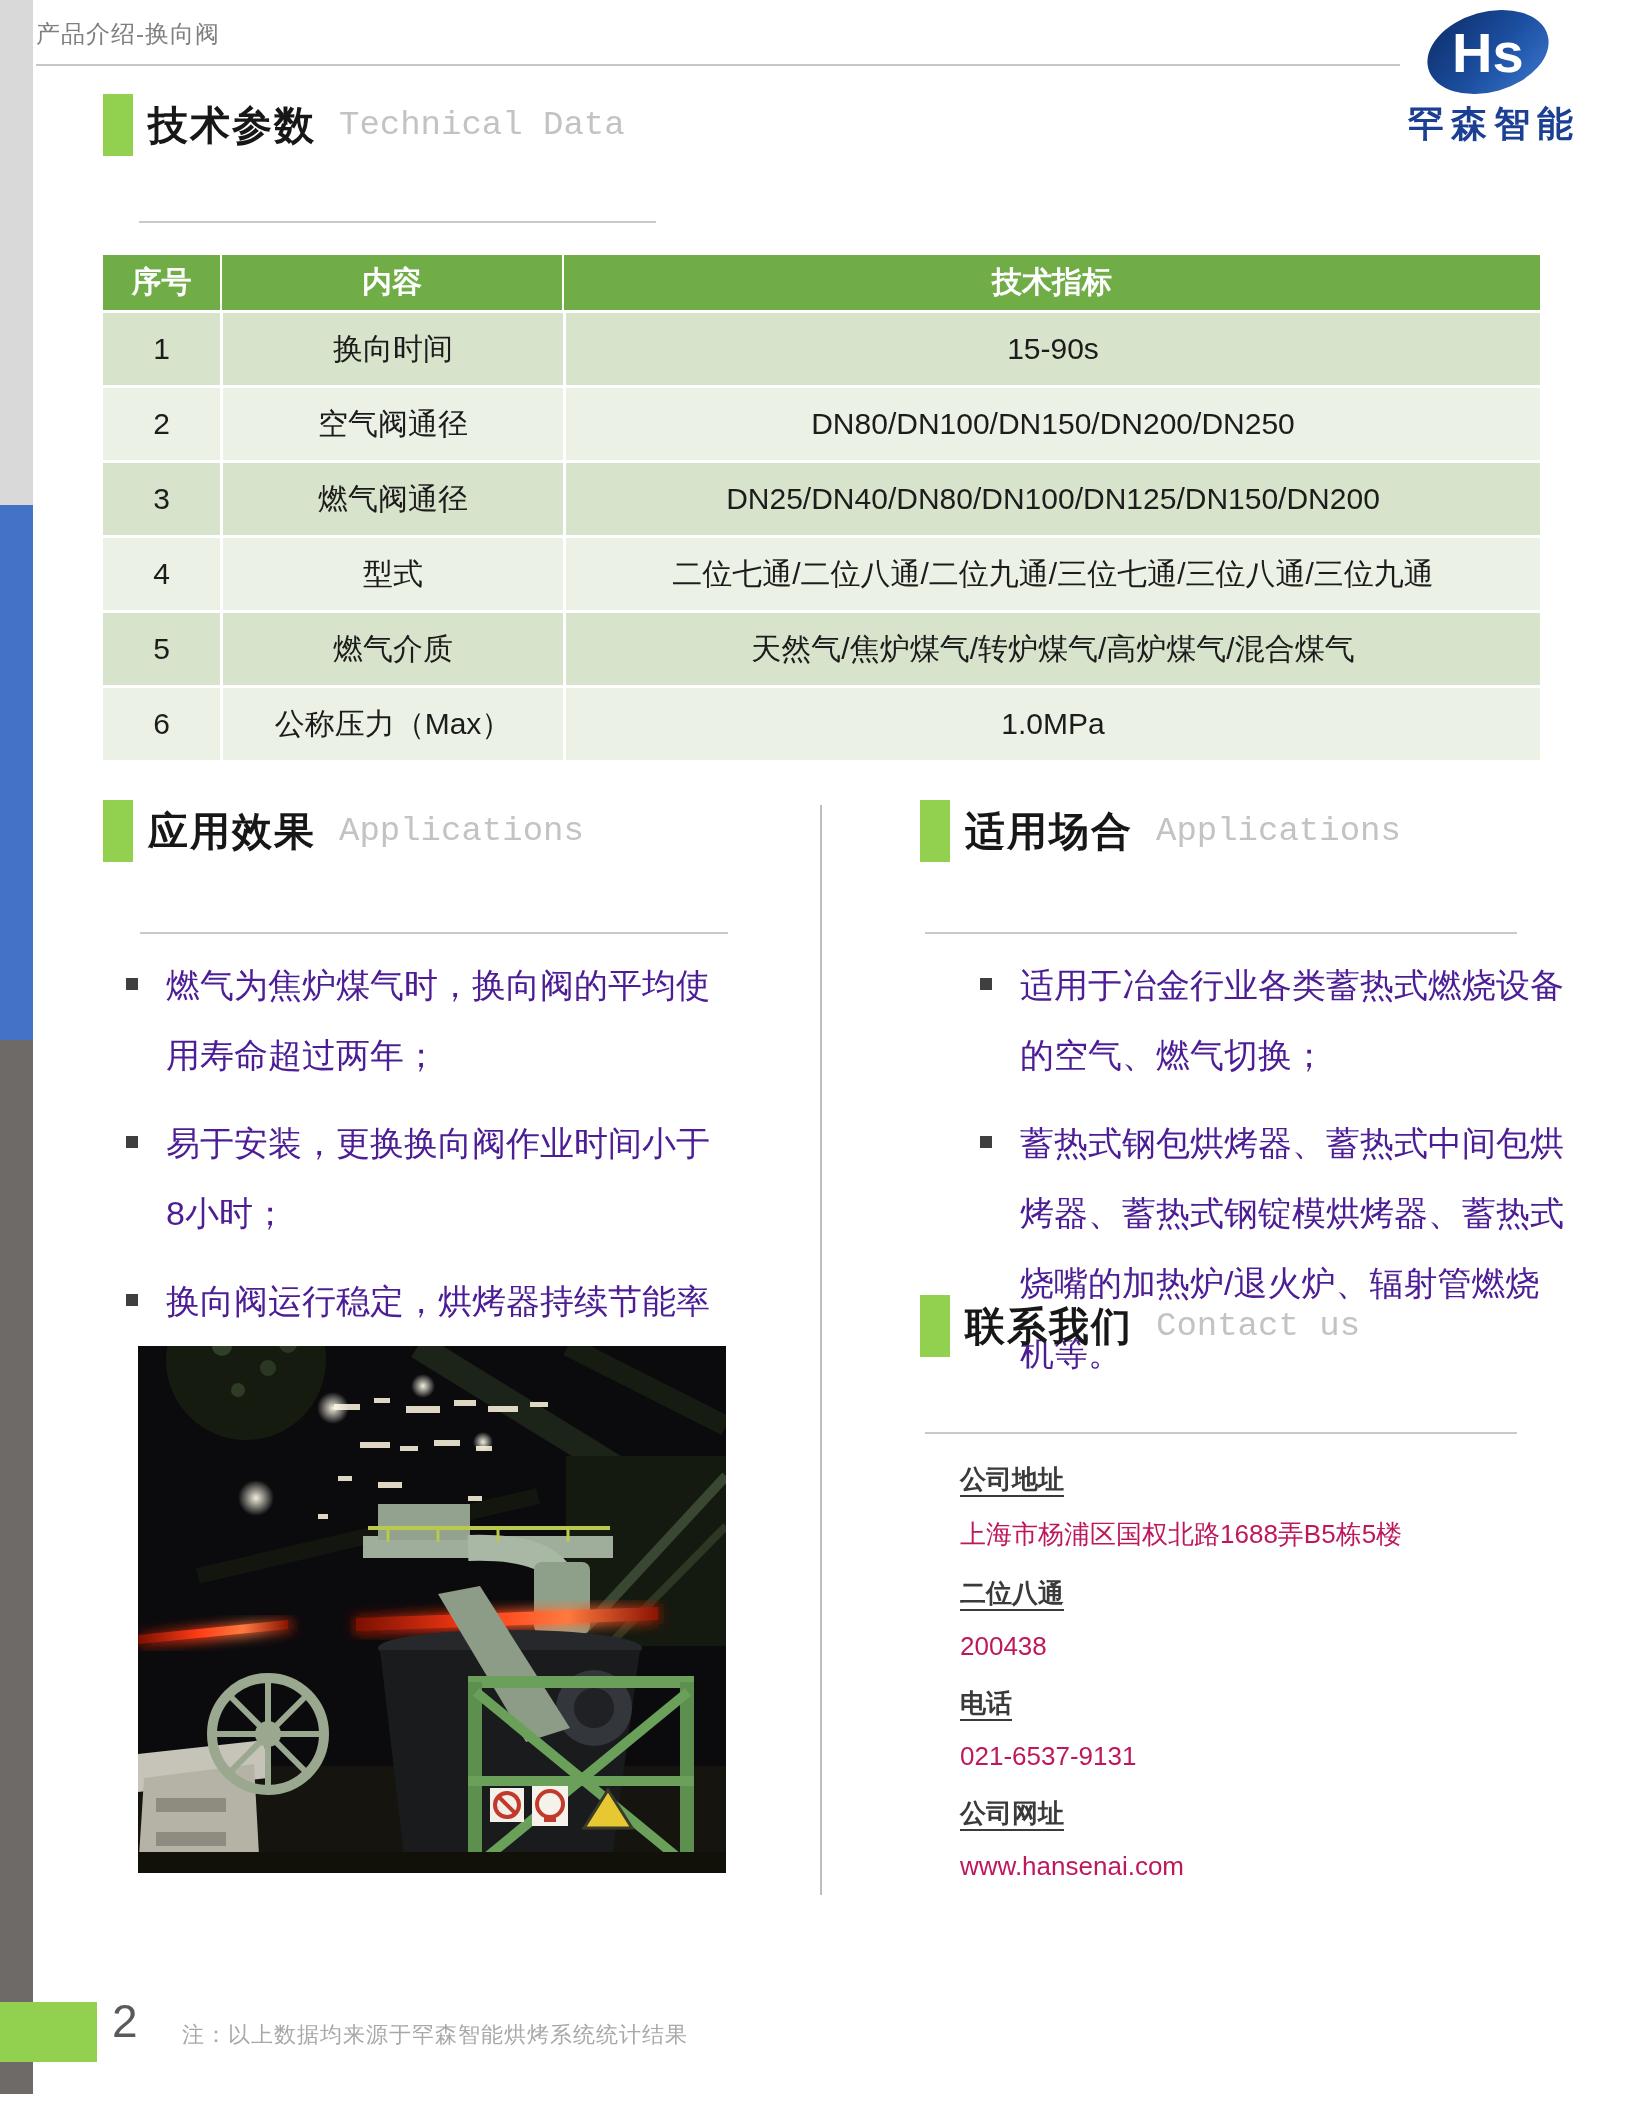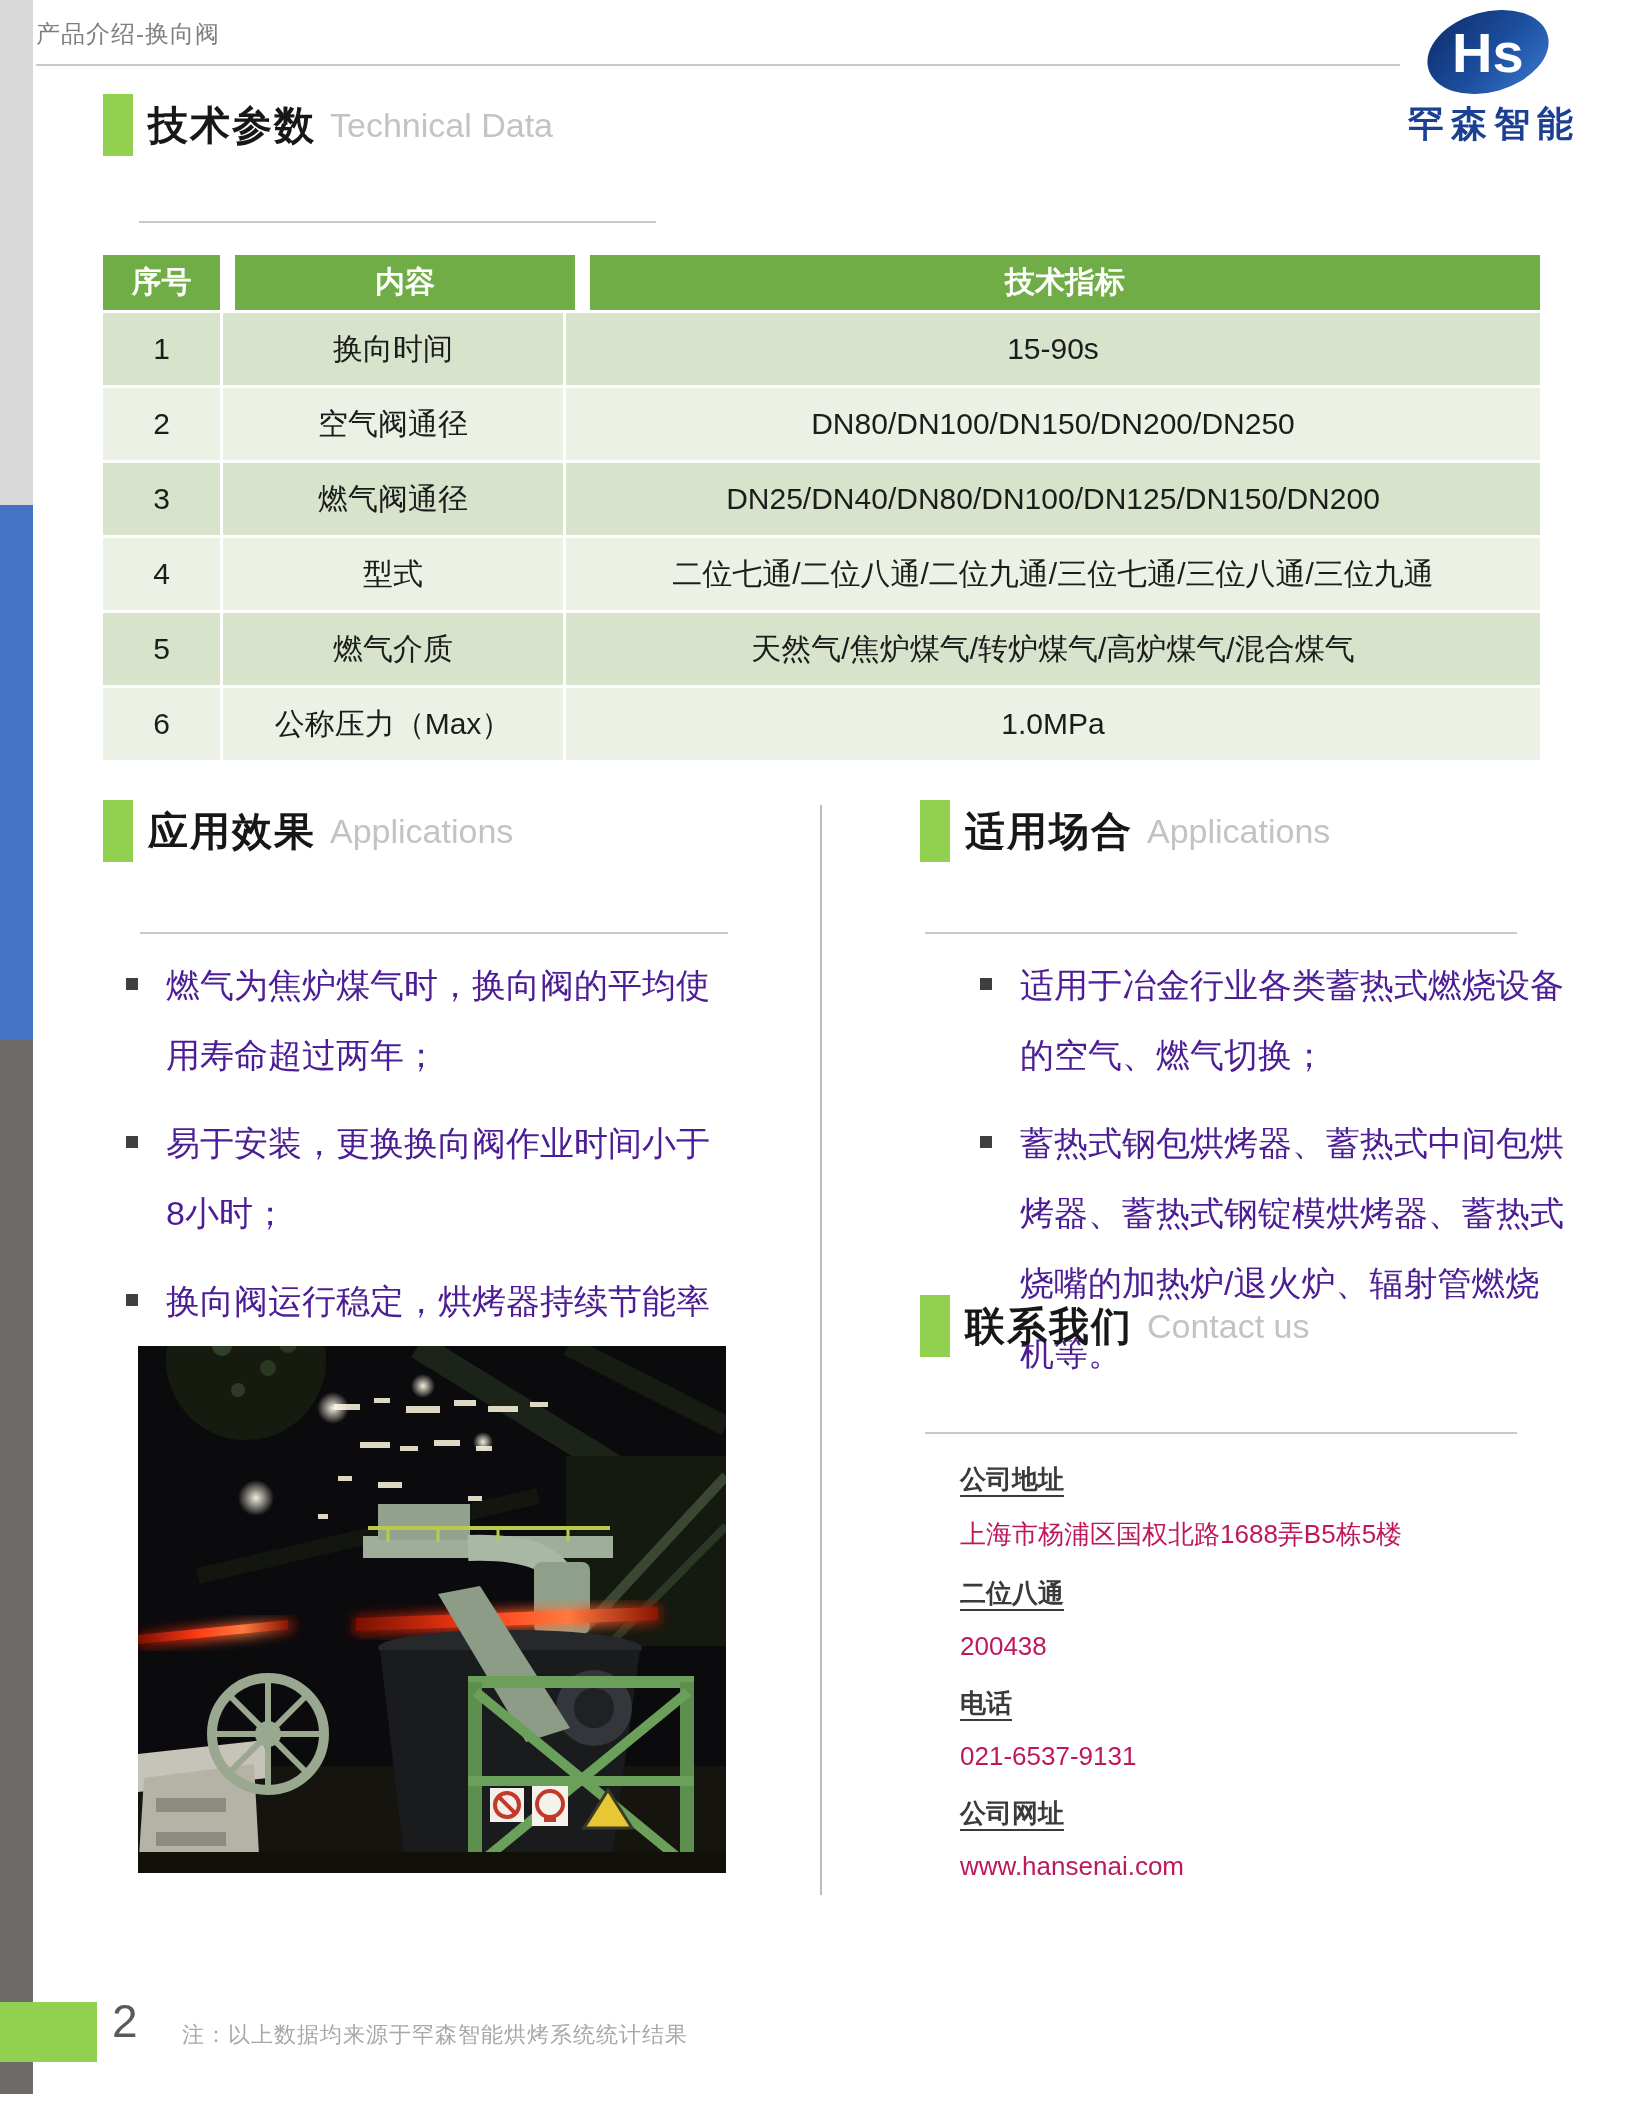--- a/index.html
+++ b/index.html
@@ -25,7 +25,7 @@
   .sec-title{position:absolute;display:flex;align-items:center;}
   .sec-bar{width:30px;height:62px;background:#92d050;margin-right:15px;}
   .sec-zh{font-size:40px;font-weight:bold;color:#171717;letter-spacing:2px;}
-  .sec-en{font-size:34px;color:#c3c3c3;margin-left:14px;}
+  .sec-en{font-size:34px;color:#c3c3c3;margin-left:23px;font-family:Liberation Mono, monospace;}
   .rule{position:absolute;height:2px;background:#c9c9c9;}
 
   

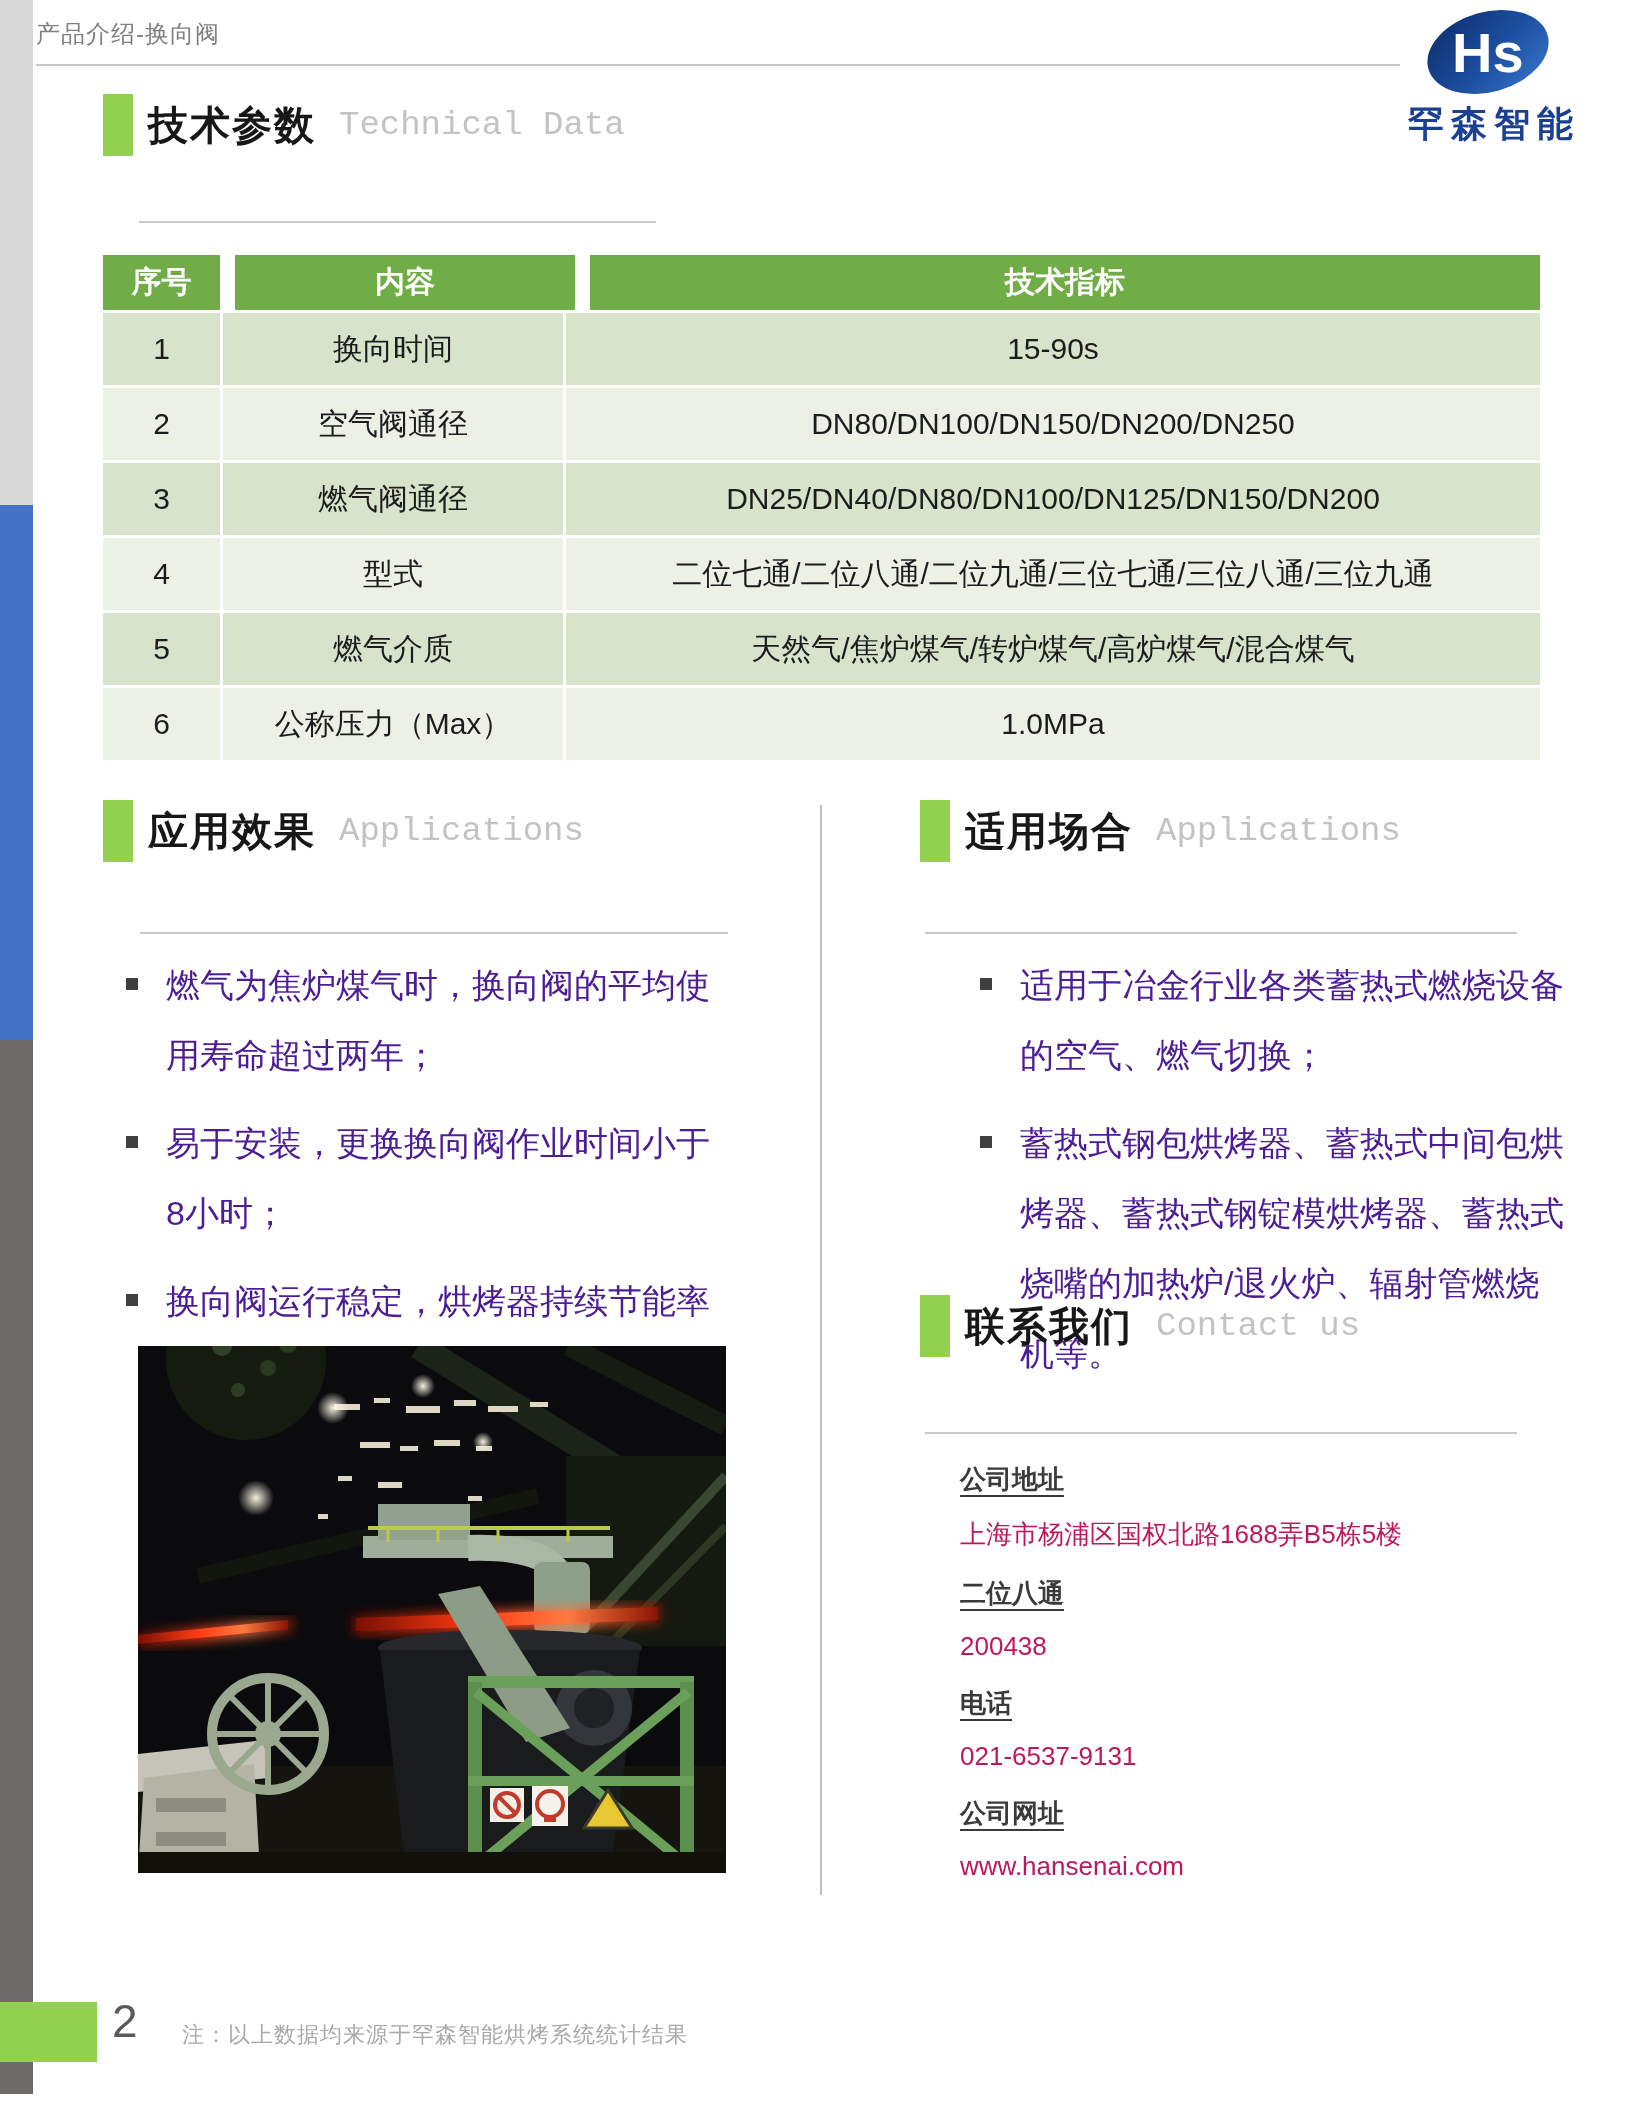--- a/index.html
+++ b/index.html
@@ -30,7 +30,7 @@
 
   
   .ttable{position:absolute;left:103px;top:255px;width:1437px;}
-  .thead{display:flex;gap:15px;height:55px;}
+  .thead{display:flex;gap:2px;height:55px;}
   .thead .c{background:#70ad47;color:#ffffff;font-weight:bold;font-size:30px;
     display:flex;align-items:center;justify-content:center;}
   .trow{display:flex;gap:3px;margin-top:3px;height:72px;}

